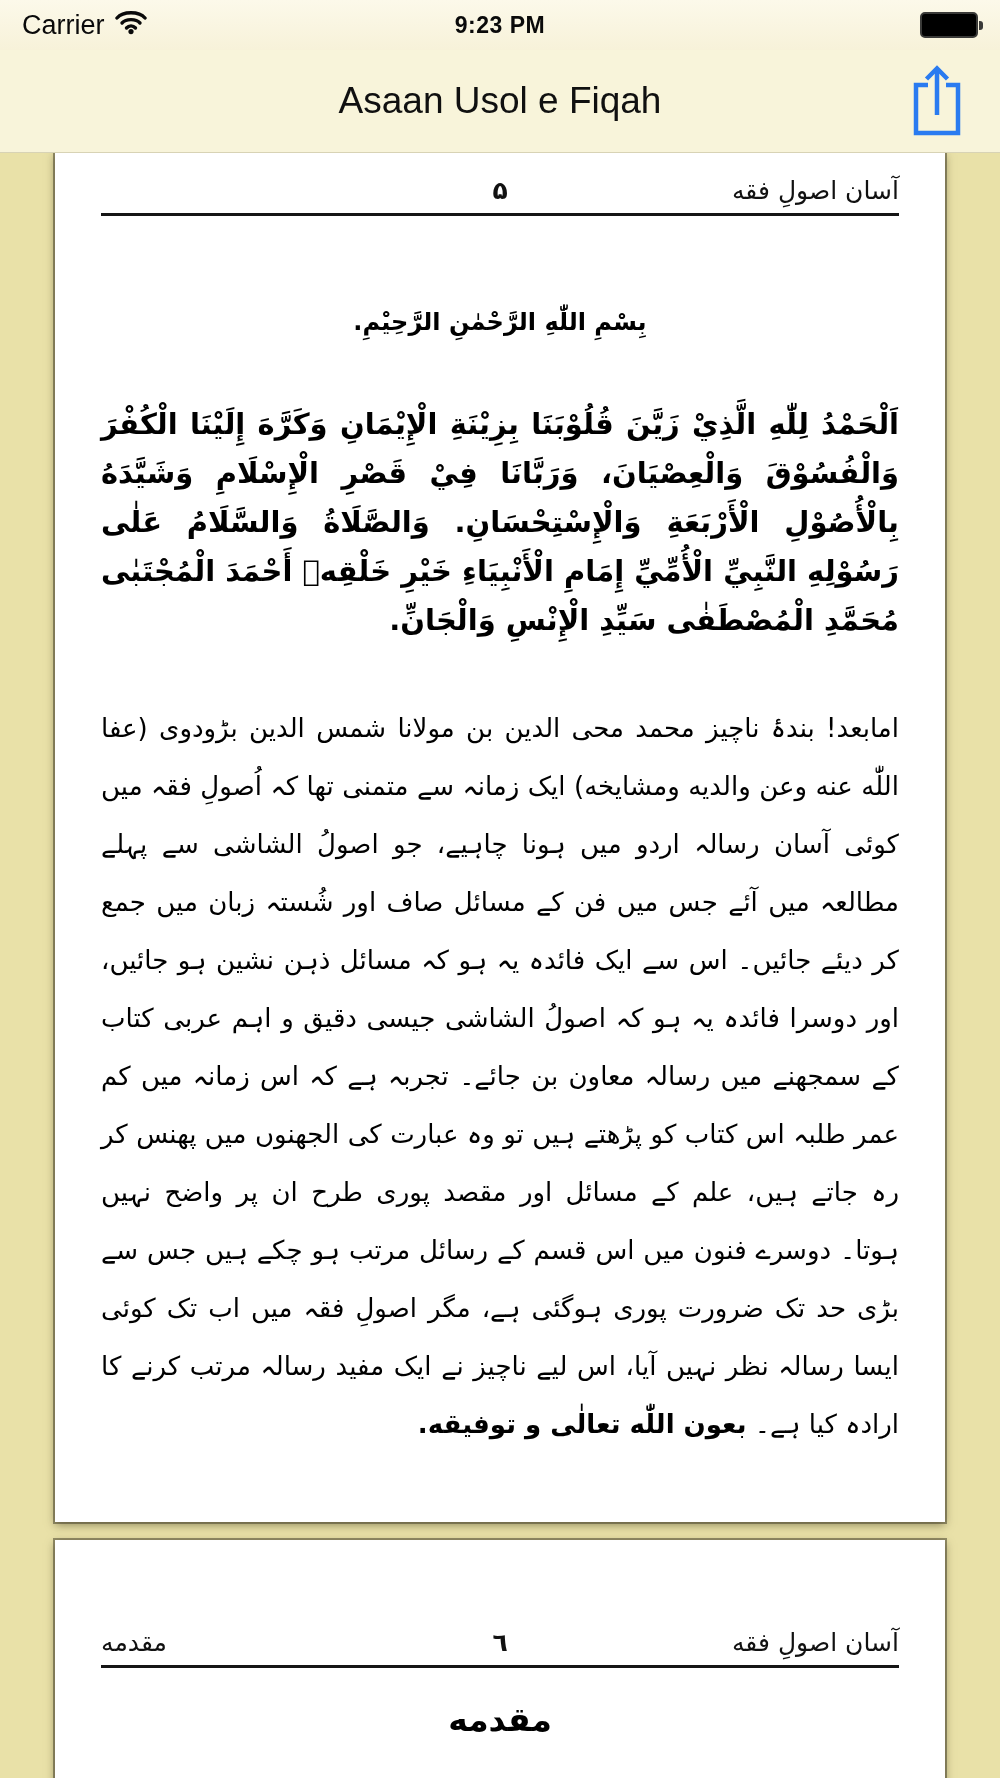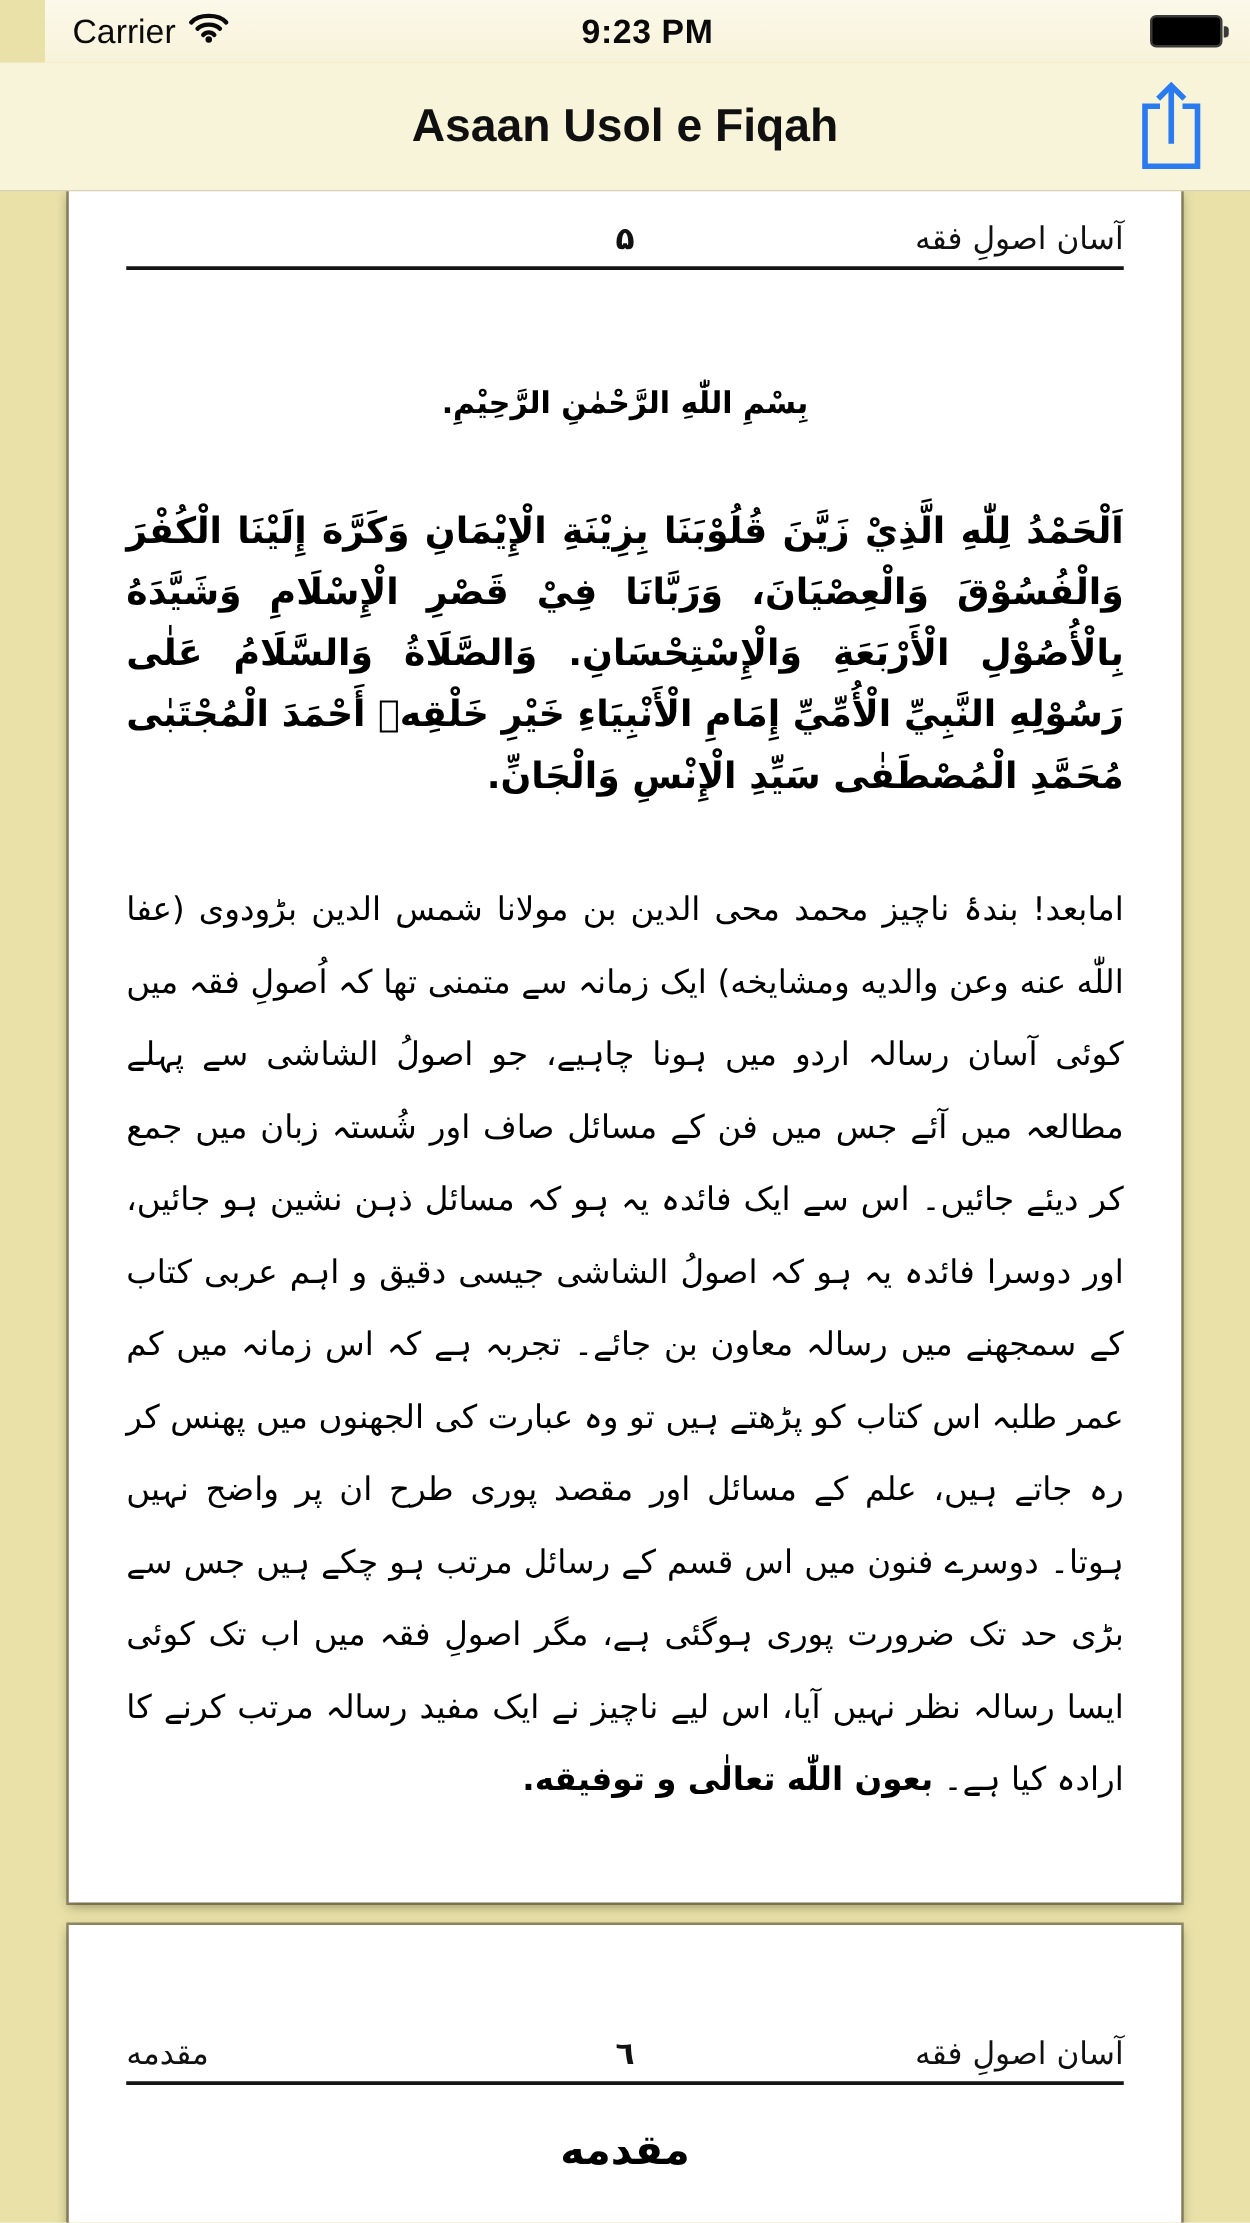--- a/index.html
+++ b/index.html
@@ -14,7 +14,7 @@
     position:absolute;top:0;left:0;right:0;height:50px;
     background:linear-gradient(#fcf9ea,#f7f2d9);
     display:flex;align-items:center;justify-content:space-between;
-    padding:0 22px;box-sizing:border-box;z-index:5;margin-left:36px;
+    padding:0 22px;box-sizing:border-box;z-index:5;
   }
   .sb-left{display:flex;align-items:center;gap:10px;font-size:27px;color:#0a0a0a;}
   .sb-time{

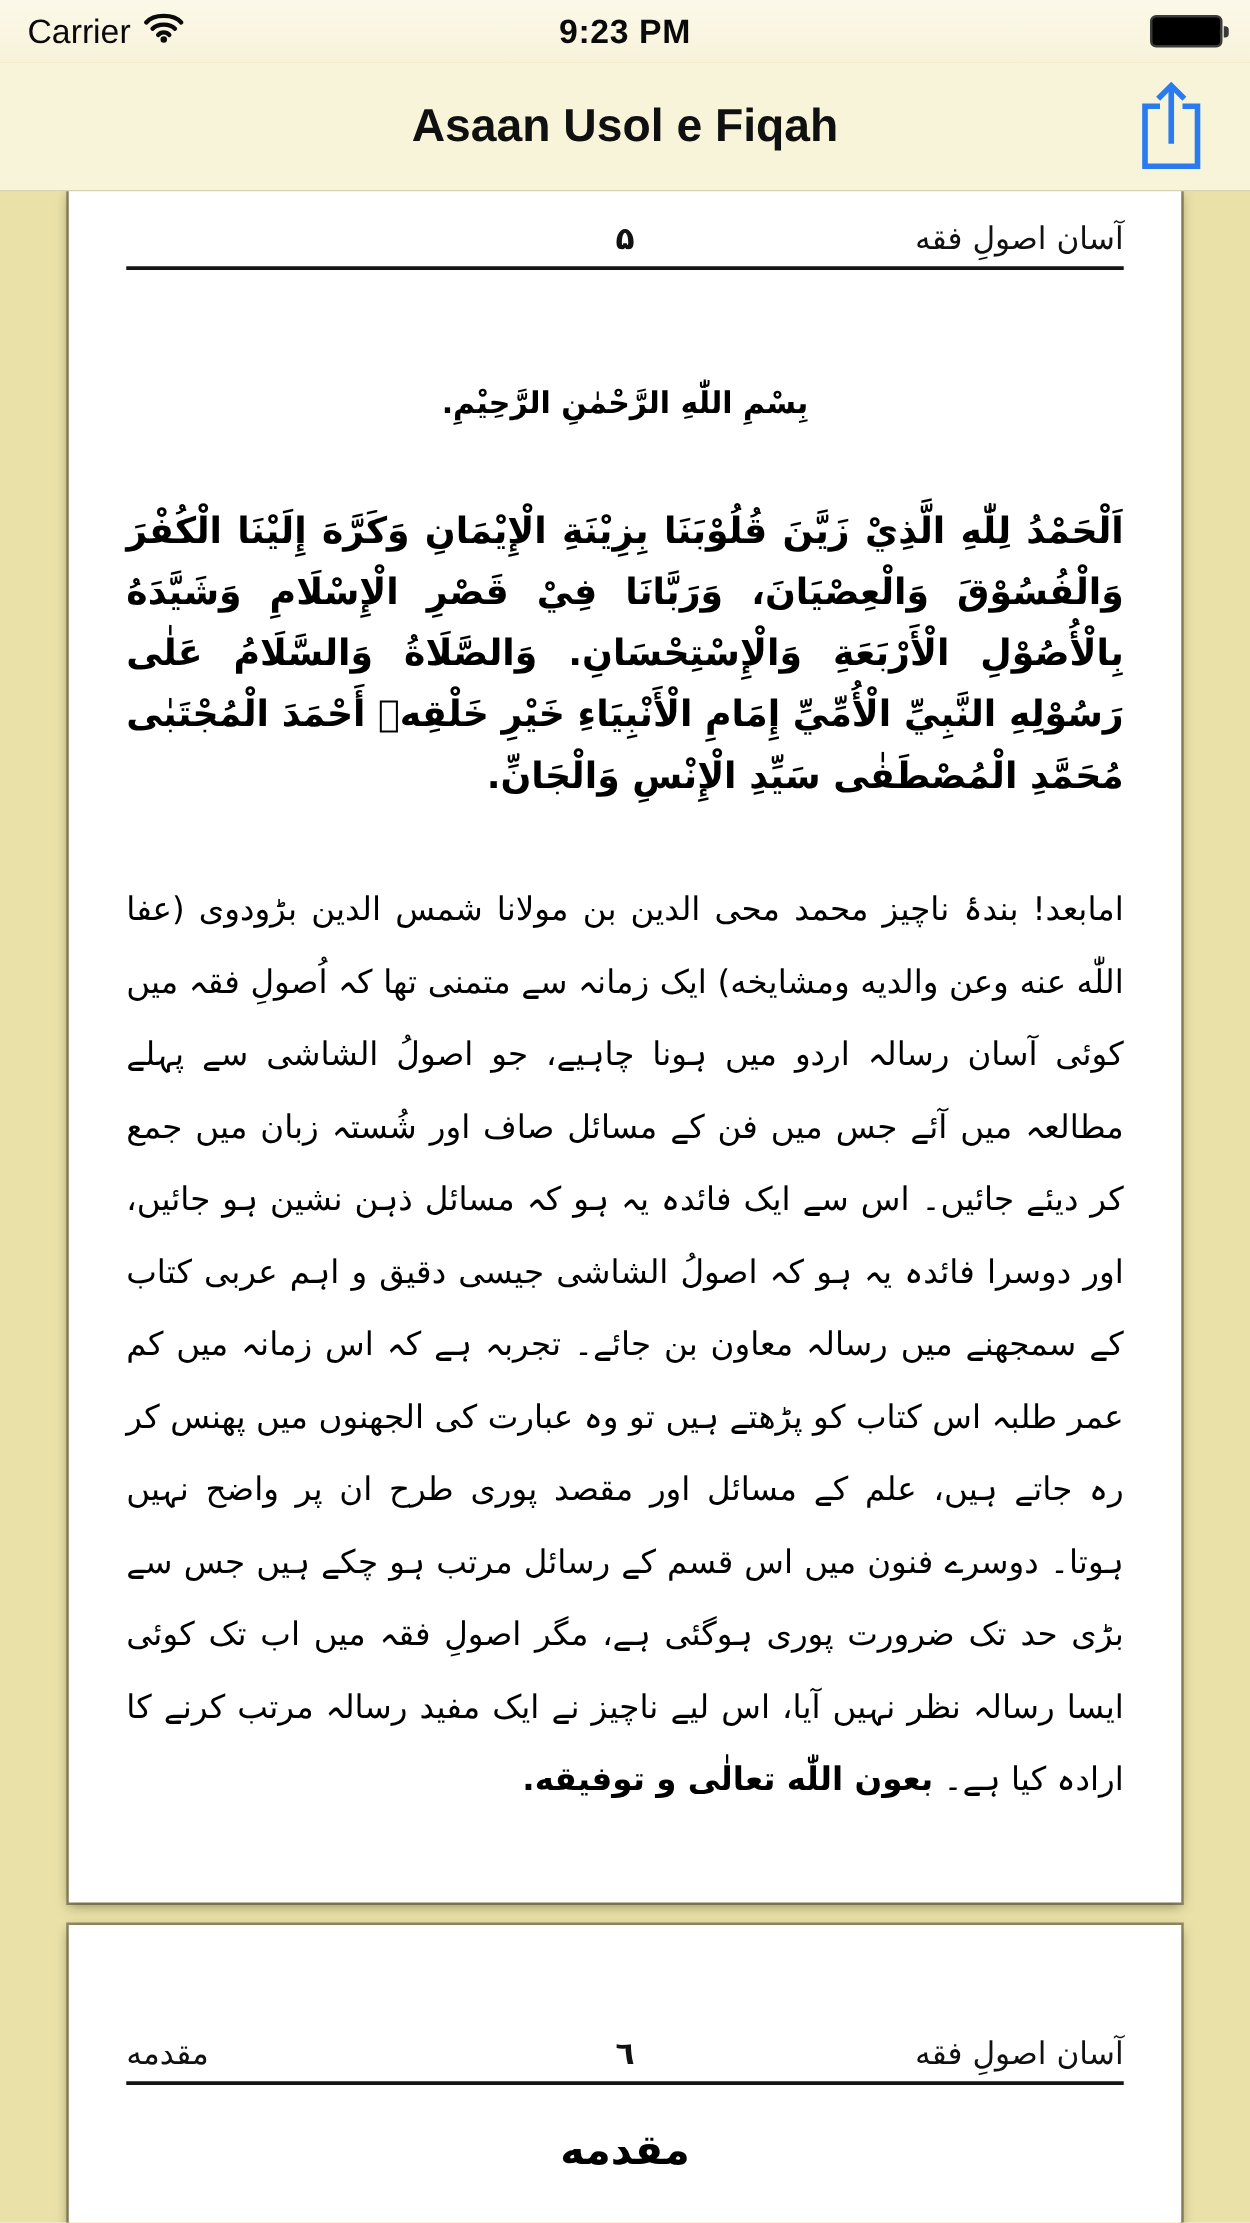--- a/index.html
+++ b/index.html
@@ -19,7 +19,7 @@
   .sb-left{display:flex;align-items:center;gap:10px;font-size:27px;color:#0a0a0a;}
   .sb-time{
     position:absolute;left:50%;transform:translateX(-50%);
-    font-size:27px;font-weight:600;color:#0a0a0a;letter-spacing:0.5px;
+    font-size:23px;font-weight:600;color:#0a0a0a;letter-spacing:0.5px;
   }
   .battery{width:58px;height:26px;border:2.5px solid #3a3a38;border-radius:5px;
     background:#000;position:relative;box-sizing:border-box;}

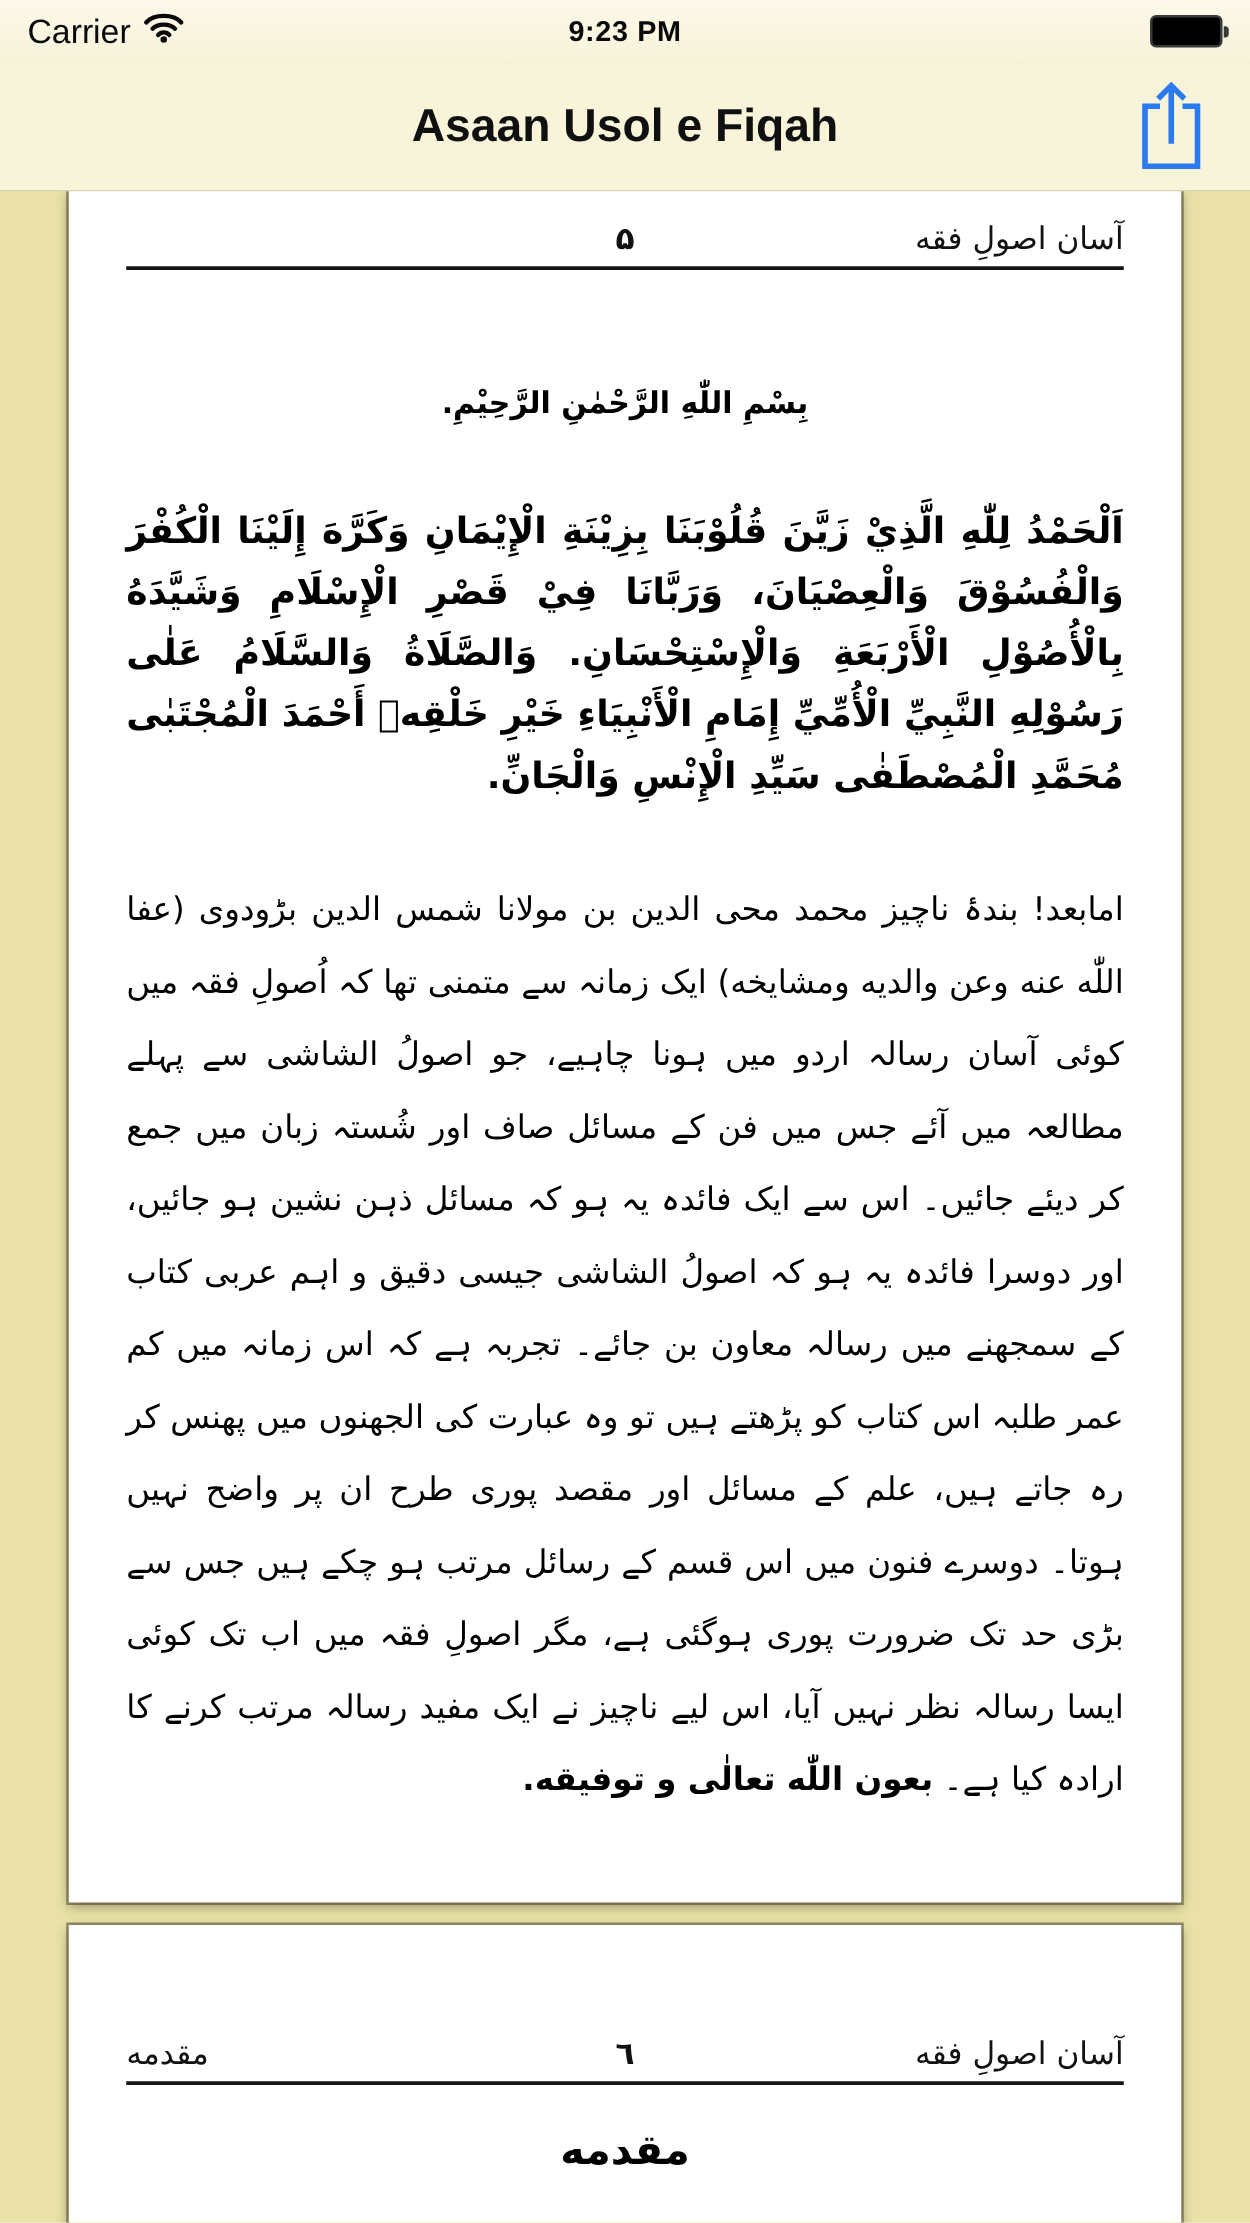--- a/index.html
+++ b/index.html
@@ -32,7 +32,7 @@
     background:#f8f4da;display:flex;align-items:center;justify-content:center;
     border-bottom:1px solid rgba(120,110,70,0.25);z-index:4;
   }
-  .nav-title{font-size:37px;font-weight:bold;color:#101010;}
+  .nav-title{font-size:37px;font-weight:normal;color:#101010;}
   .share-btn{
     position:absolute;right:30px;top:14px;width:66px;height:78px;
     background:none;border:none;padding:0;cursor:pointer;

